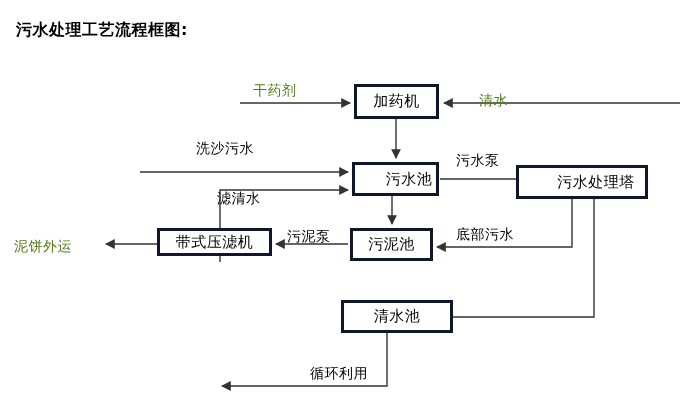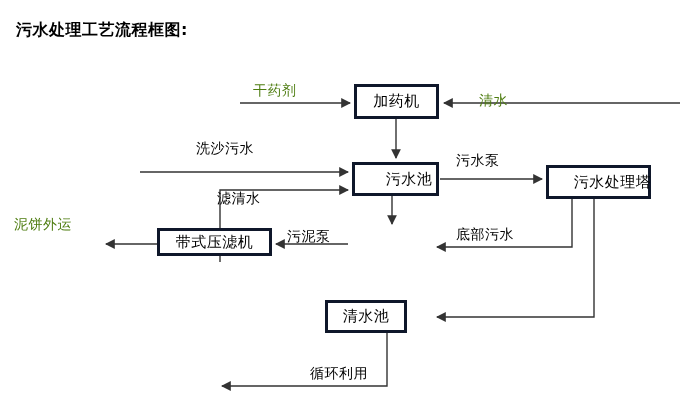--- a/index.html
+++ b/index.html
@@ -99,7 +99,7 @@
     <span>污水池</span>
   </div>
 
-  <div class="node-box" style="left:546px; top:165px; width:105px; height:34px;padding-left:28px;">
+  <div class="node-box" style="left:516px; top:165px; width:132px; height:34px;padding-left:28px;">
     <span>污水处理塔</span>
   </div>
 

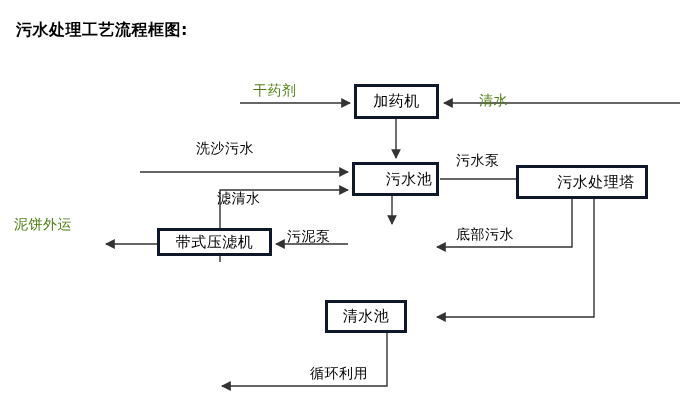--- a/index.html
+++ b/index.html
@@ -122,7 +122,7 @@
 
   <div class="edge-label" style="left:217px; top:190px;">滤清水</div>
 
-  <div class="terminal-label" style="left:14px; top:216px;">泥饼外运</div>
+  <div class="terminal-label" style="left:14px; top:238px;">泥饼外运</div>
 
   <div class="edge-label" style="left:287px; top:228px;">污泥泵</div>
 

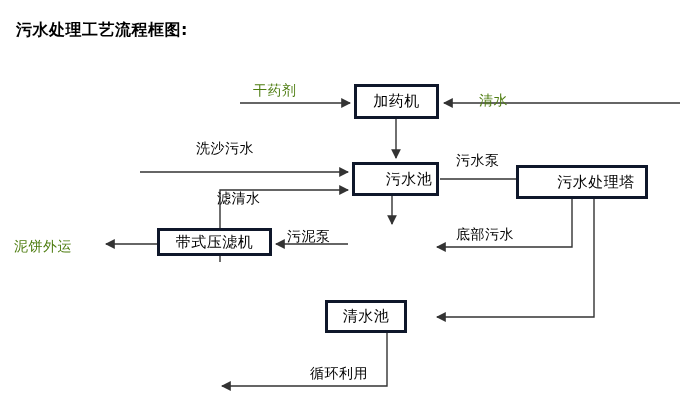--- a/index.html
+++ b/index.html
@@ -107,6 +107,9 @@
     <span>带式压滤机</span>
   </div>
 
+  <div class="node-box" style="left:350px; top:228px; width:83px; height:33px;">
+    <span>污泥池</span>
+  </div>
 
   <div class="node-box" style="left:325px; top:300px; width:82px; height:33px;text-align:center;">
     <span>清水池</span>

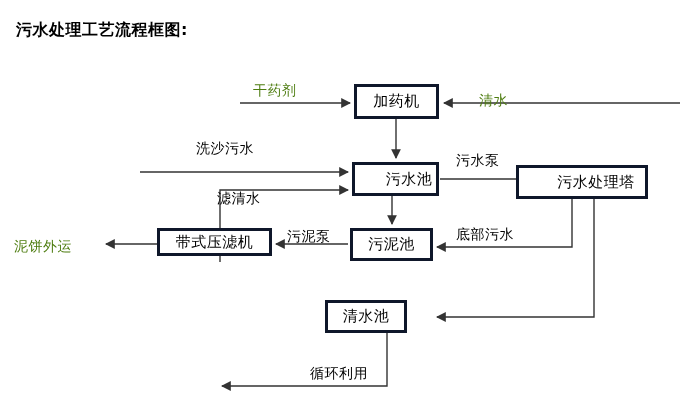--- a/index.html
+++ b/index.html
@@ -111,7 +111,7 @@
     <span>污泥池</span>
   </div>
 
-  <div class="node-box" style="left:325px; top:300px; width:82px; height:33px;text-align:center;">
+  <div class="node-box" style="left:341px; top:300px; width:112px; height:33px;text-align:center;">
     <span>清水池</span>
   </div>
 

